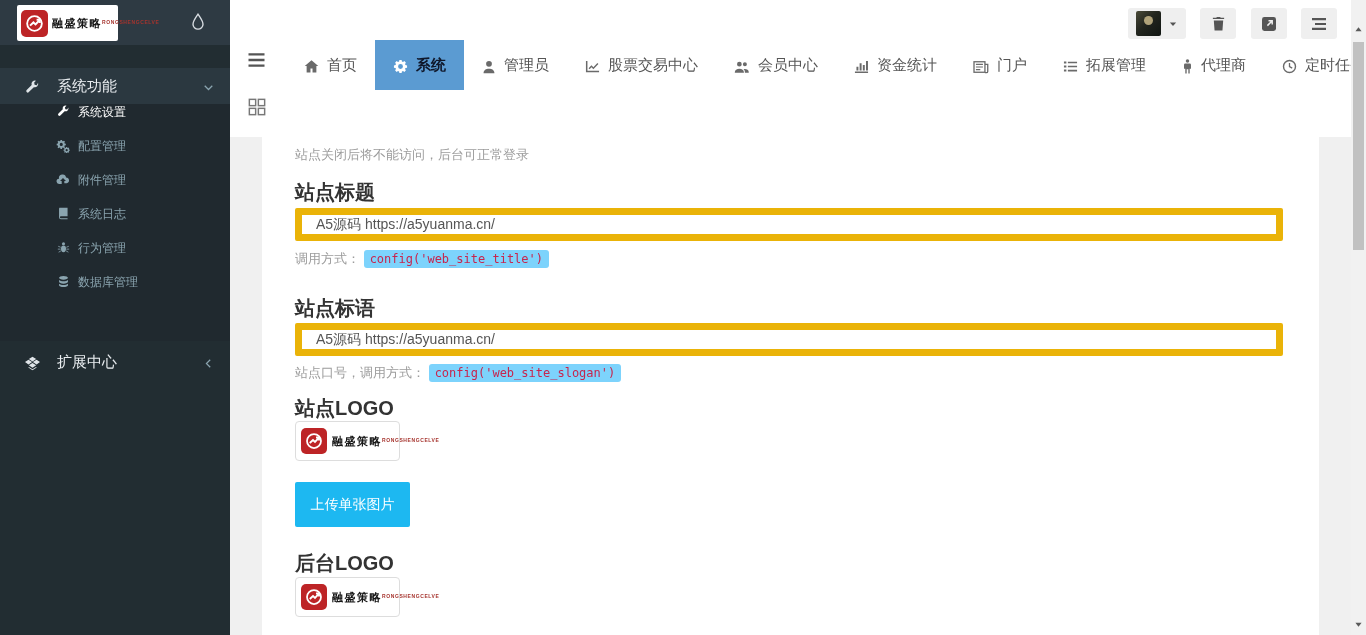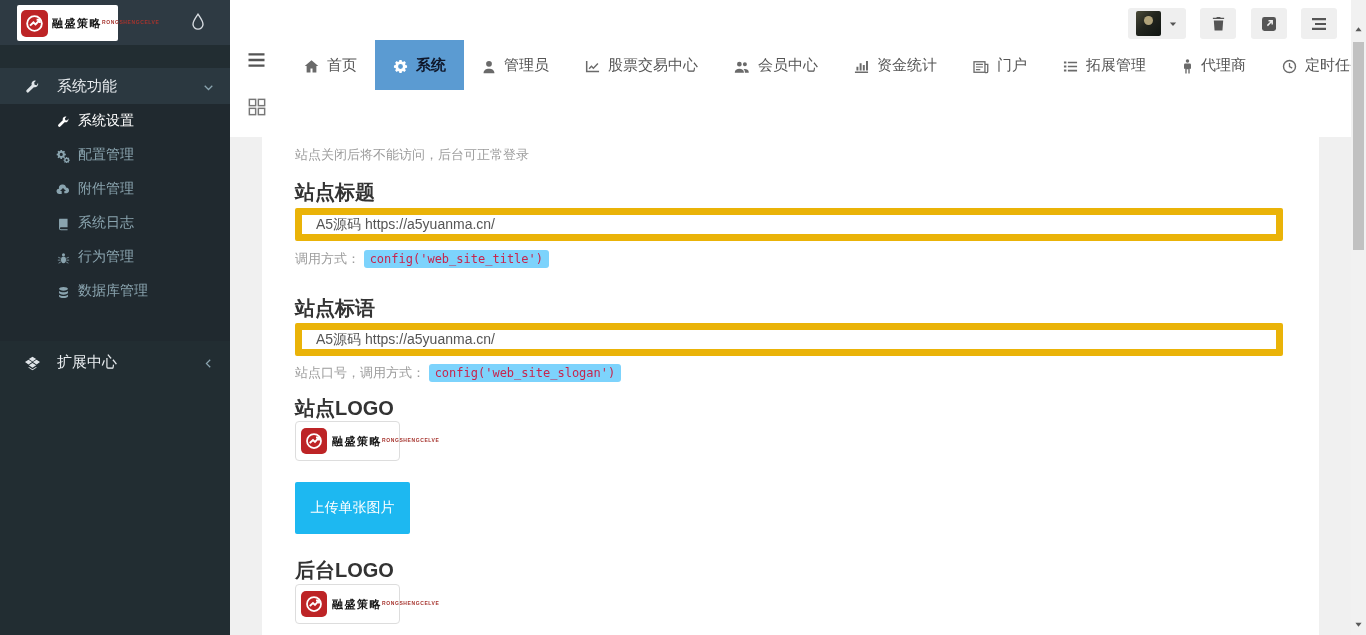--- a/index.html
+++ b/index.html
@@ -26,7 +26,7 @@
   .tree-header .chev { position:absolute; right:16px; color:#8aa4af; }
   #tree1 { top:68px; background:#2b3840; }
   #submenu { left:0; top:104px; width:230px; height:237px; background:#20292f; }
-  .sub-item { height:34px; display:flex; align-items:center; color:#8aa4af; font-size:14px; cursor:pointer; }
+  .sub-item { height:34px; display:flex; align-items:flex-start; color:#8aa4af; font-size:12px; cursor:pointer; }
   .sub-item .mi { margin-left:56px; width:14px; text-align:center; }
   .sub-item .lbl { margin-left:8px; }
   .sub-item.active { color:#fff; }

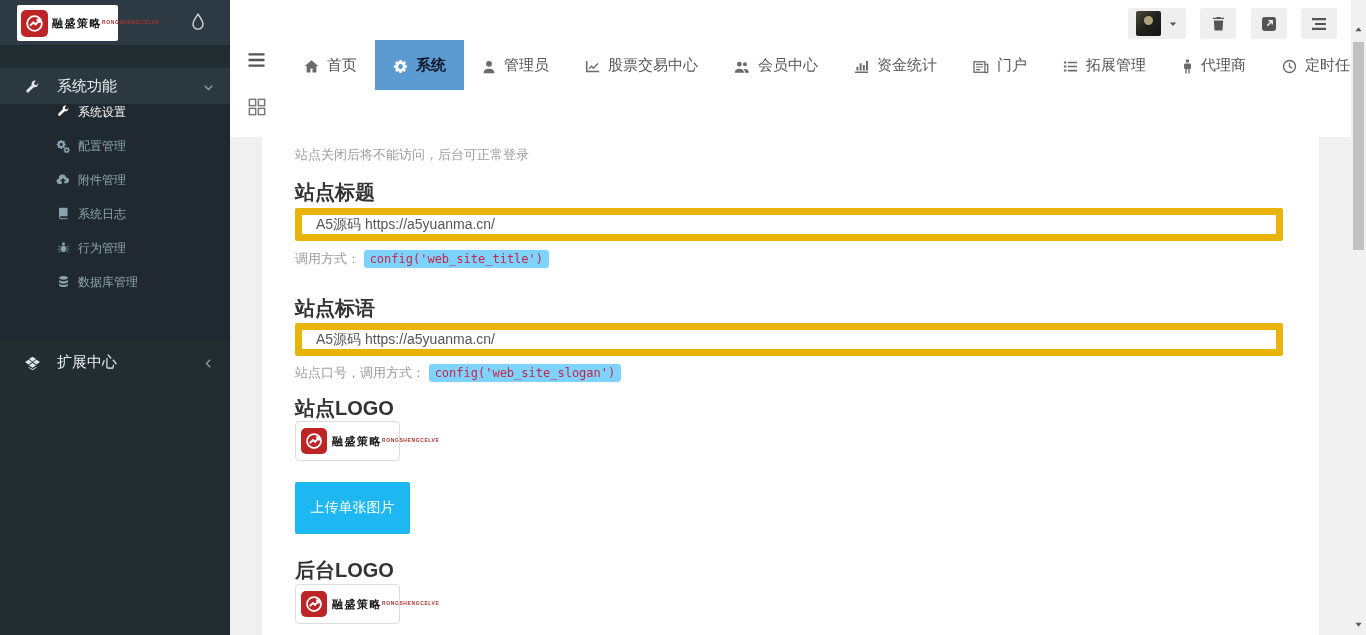--- a/index.html
+++ b/index.html
@@ -67,7 +67,7 @@
   .logo-box { width:105px; height:40px; border:1px solid #ddd; border-radius:4px; background:#fff;
     display:flex; align-items:center; padding:0 5px; gap:5px; cursor:pointer; }
   .logo-box .logo-red { width:26px; height:26px; }
-  .upload-btn { display:block; width:115px; height:52px; background:#1db8f1; color:#fff; border:none;
+  .upload-btn { display:block; width:115px; height:45px; background:#1db8f1; color:#fff; border:none;
     border-radius:2px; font-size:14px; cursor:pointer;
     font-family:"Liberation Sans","DejaVu Sans",sans-serif; }
   .mt9{margin-top:9px}.mt21{margin-top:21px}.mt8{margin-top:8px}.mt16{margin-top:32px}

